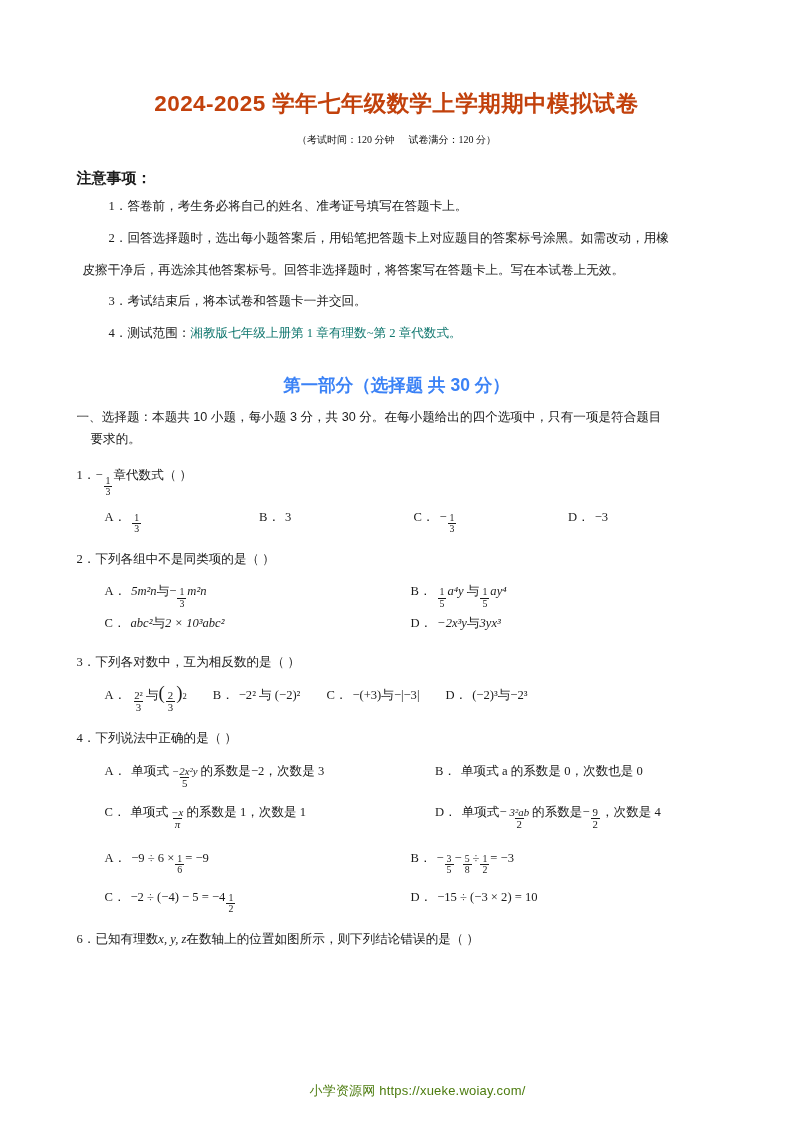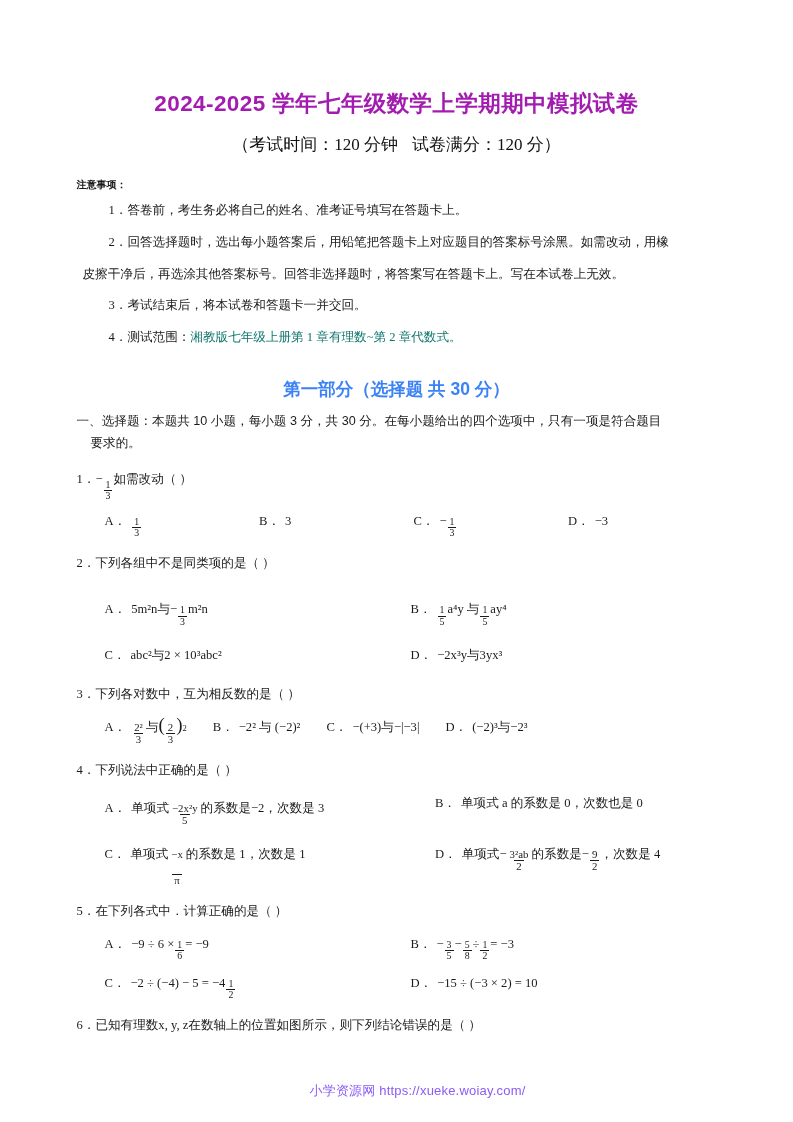--- a/index.html
+++ b/index.html
@@ -36,7 +36,7 @@
     font-family: "Liberation Sans", "DejaVu Sans", sans-serif;
     letter-spacing: 0.4px;
     margin: 0 0 4px 0;
-    color: #a21caf;
+    color: #c2410c;
   }
   .doc-subtitle {
     text-align: center;

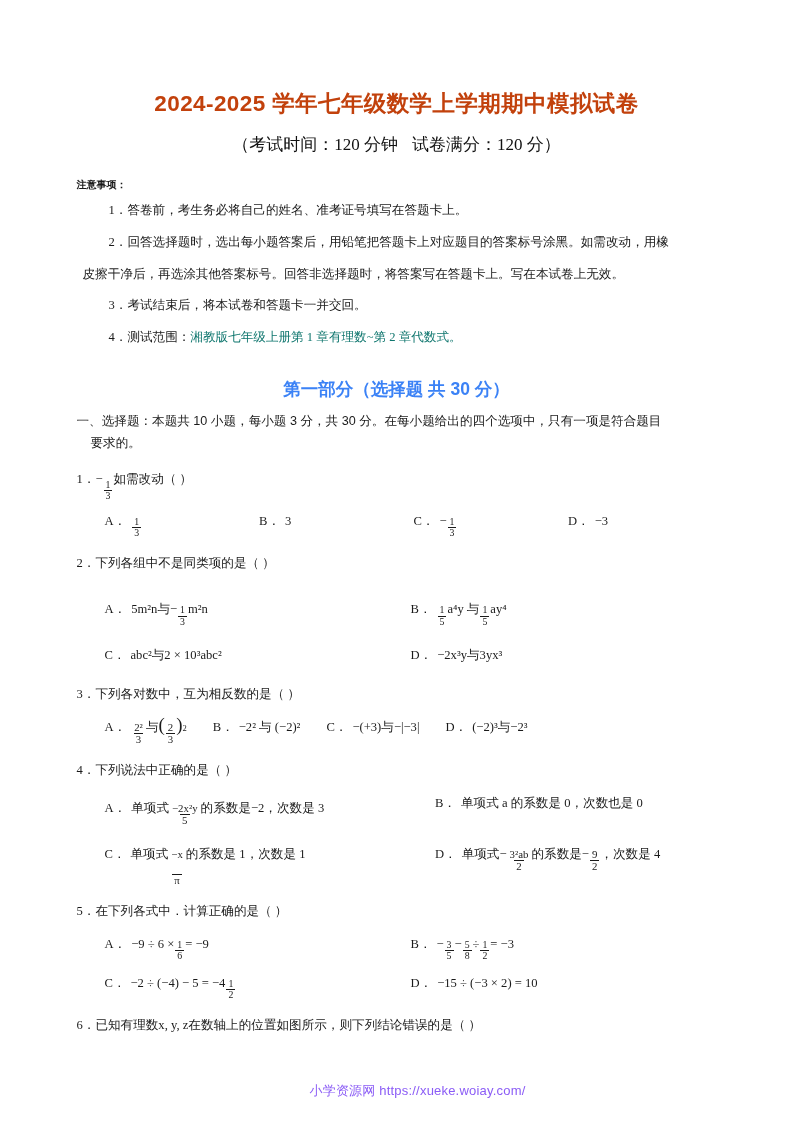--- a/index.html
+++ b/index.html
@@ -40,7 +40,7 @@
   }
   .doc-subtitle {
     text-align: center;
-    font-size: 17px;
+    font-size: 10px;
     margin: 14px 0 0 0;
     color: #111;
   }

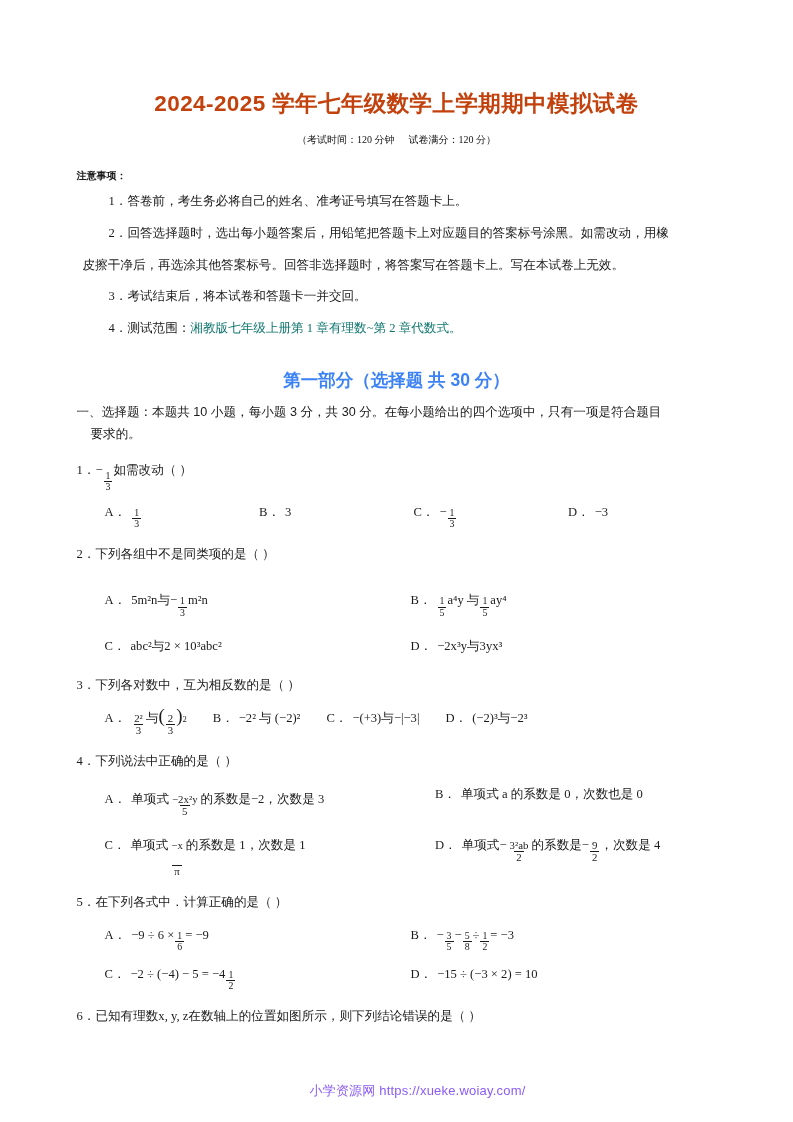--- a/index.html
+++ b/index.html
@@ -51,7 +51,7 @@
     margin-top: 22px;
   }
   .notice-title {
-    font-size: 10px;
+    font-size: 15px;
     font-weight: bold;
     font-family: "Liberation Sans", "DejaVu Sans", sans-serif;
     margin: 0 0 6px 0;

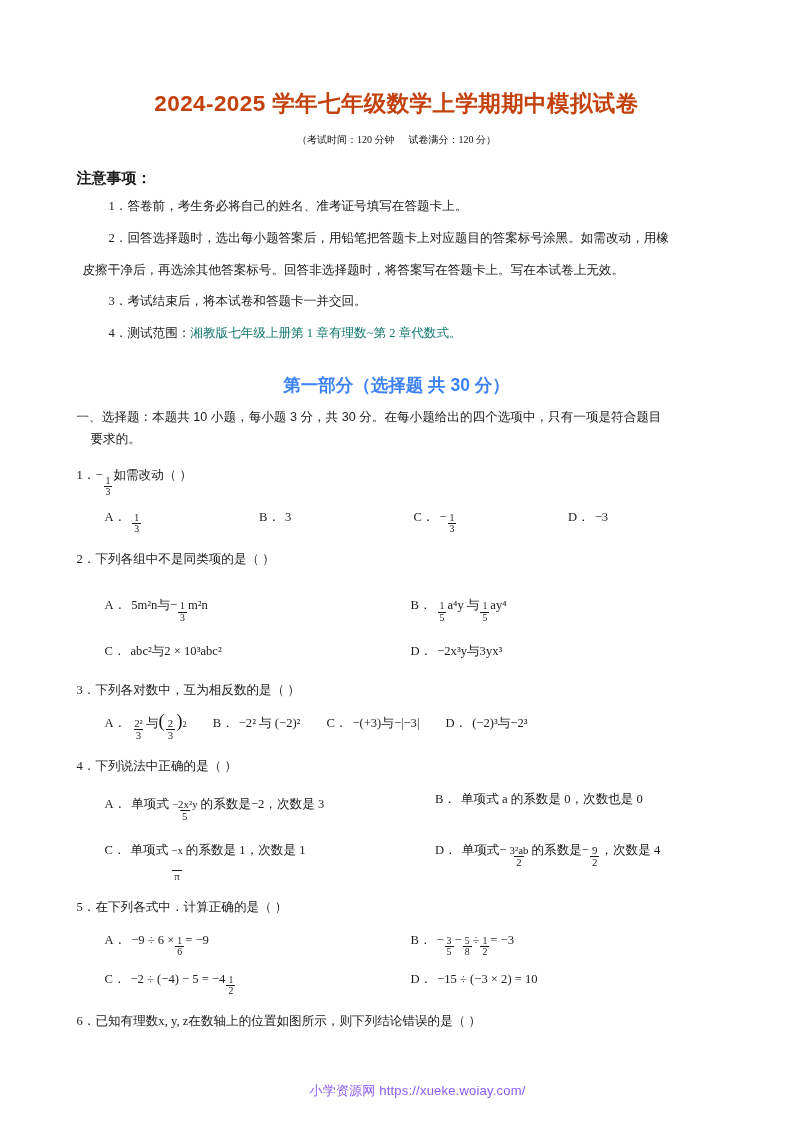--- a/index.html
+++ b/index.html
@@ -187,7 +187,7 @@
         <span class="q-num">1．</span>−<span class="frac">
             <span class="num">1</span>
             <span class="den">3</span>
-          </span><span>如需改动（    ）</span>
+          </span><span>章代数式（    ）</span>
       </div>
       <div class="opts grid4">
         <div class="opt-row">

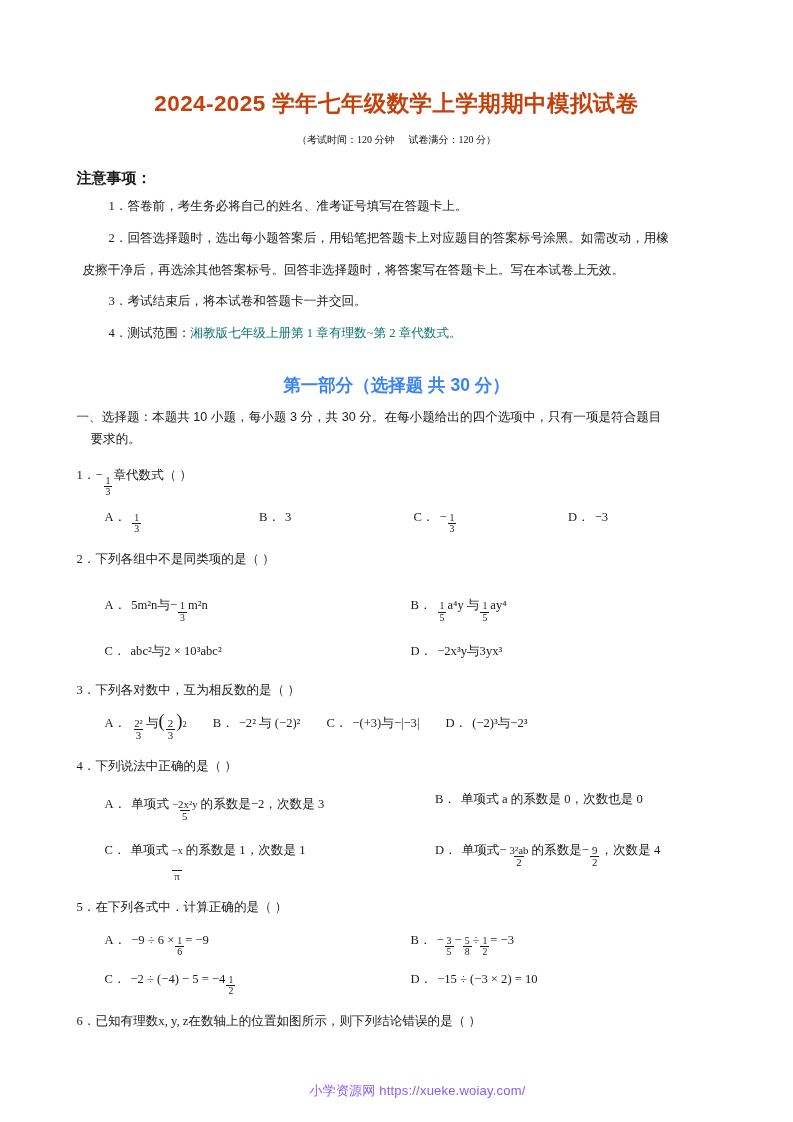--- a/index.html
+++ b/index.html
@@ -118,7 +118,7 @@
   .opts.grid4t .opt { width: auto; margin-right: 26px; }
 
   
-  .mi { font-family: "Liberation Serif","DejaVu Serif",serif; margin-top: 14px; }
+  .mi { font-style: italic; font-family: "Liberation Serif","DejaVu Serif",serif; }
   .frac {
     display: inline-flex;
     flex-direction: column;

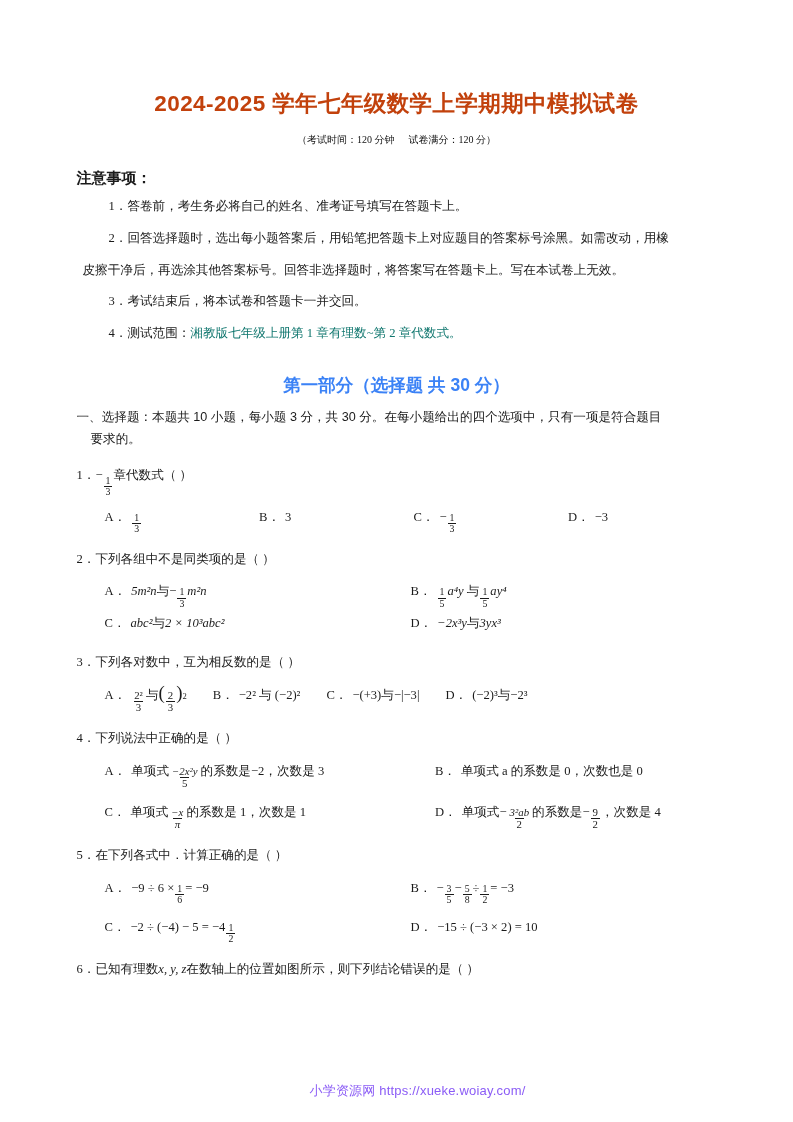--- a/index.html
+++ b/index.html
@@ -335,9 +335,6 @@
     </div>
 
     <div class="question">
-      <div class="q-stem">
-        <span class="q-num">5．</span><span>在下列各式中．计算正确的是（      ）</span>
-      </div>
       <div class="opts grid2">
         <div class="opt-row">
           <span class="opt">

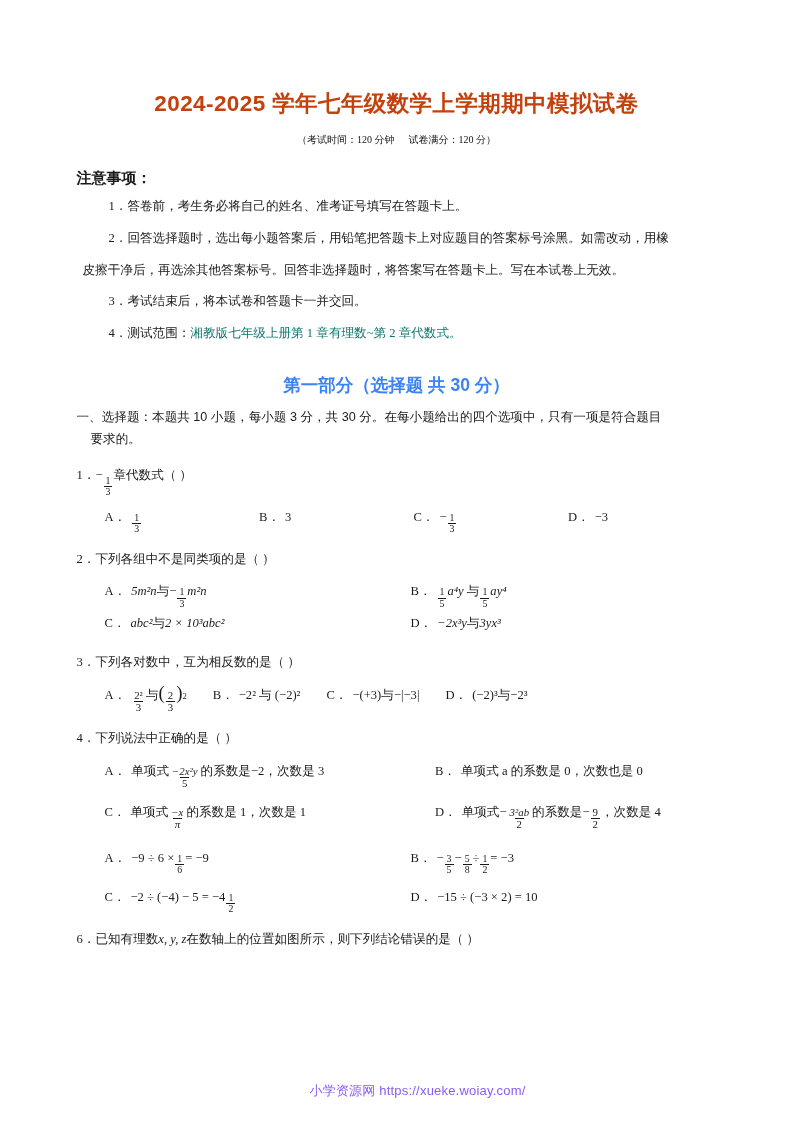--- a/index.html
+++ b/index.html
@@ -148,7 +148,7 @@
     bottom: 22px;
     text-align: center;
     font-size: 13px;
-    color: #8b5cf6;
+    color: #4d7c0f;
     font-family: "Liberation Sans", "DejaVu Sans", sans-serif;
     letter-spacing: 0.2px;
     margin-left: 42px;

